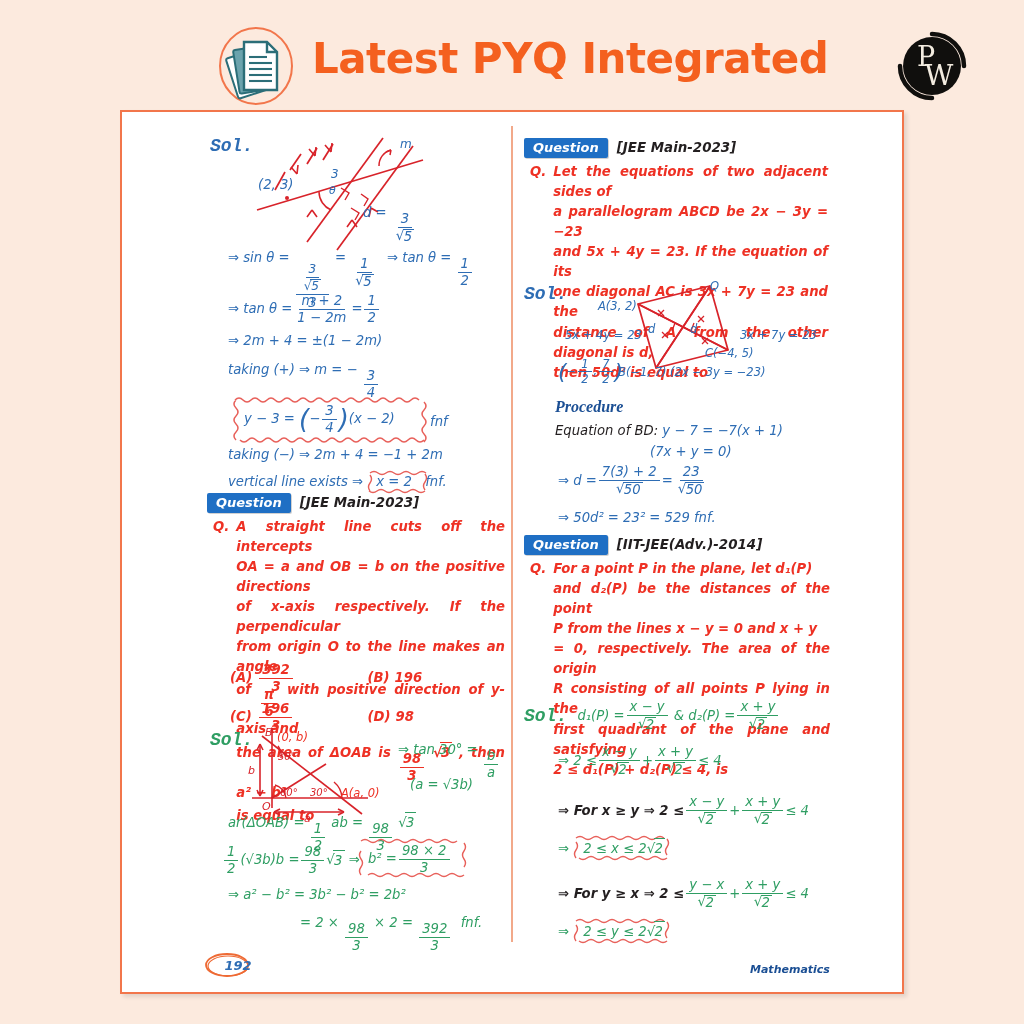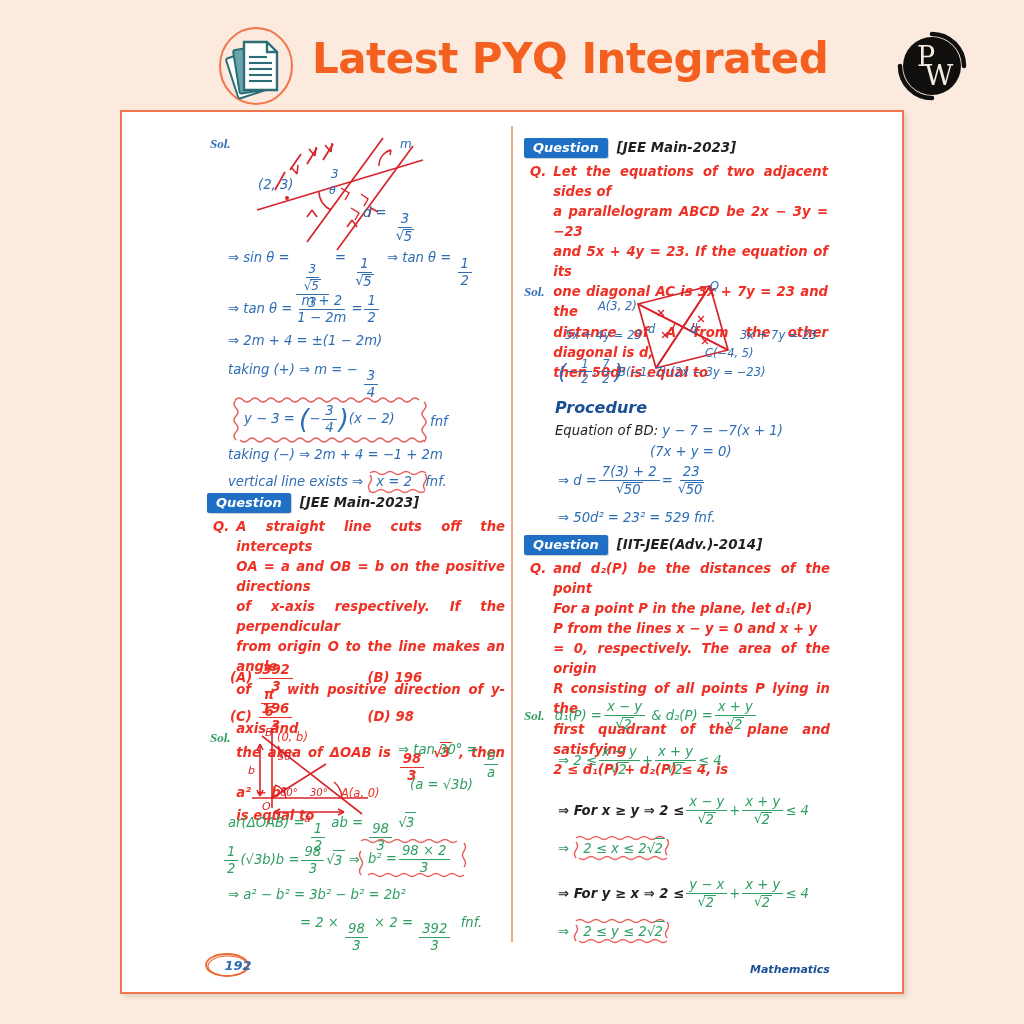--- a/index.html
+++ b/index.html
@@ -58,8 +58,8 @@
   .hand-b{font-weight:bold;}
 
   .sol-label{
-    font-family:Liberation Serif, serif;
-    font-style:italic;font-weight:bold;font-size:13px;
+    font-family:Liberation Mono, monospace;
+    font-style:italic;font-weight:bold;font-size:18px;
   }
 
   .qbadge{

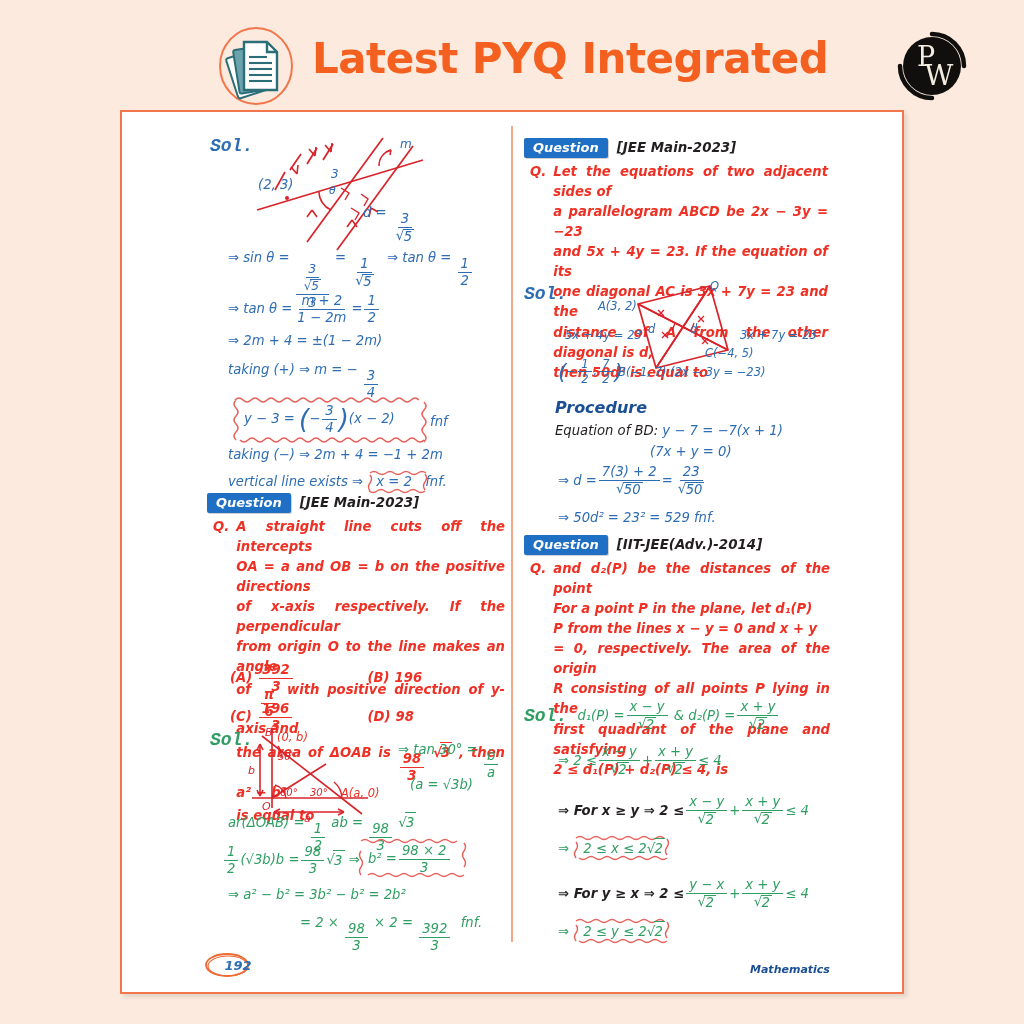--- a/index.html
+++ b/index.html
@@ -549,7 +549,7 @@
     <span>(2x − 3y = −23)</span>
   </div>
 
-  <div class="blk proc-title" style="left:555px;top:398px;">Procedure</div>
+  <div class="blk proc-title" style="left:555px;top:398px;font-family:Liberation Serif, serif;">Procedure</div>
 
   <div class="blk hand black" style="left:555px;top:421px;">
     <span>Equation of BD:</span>

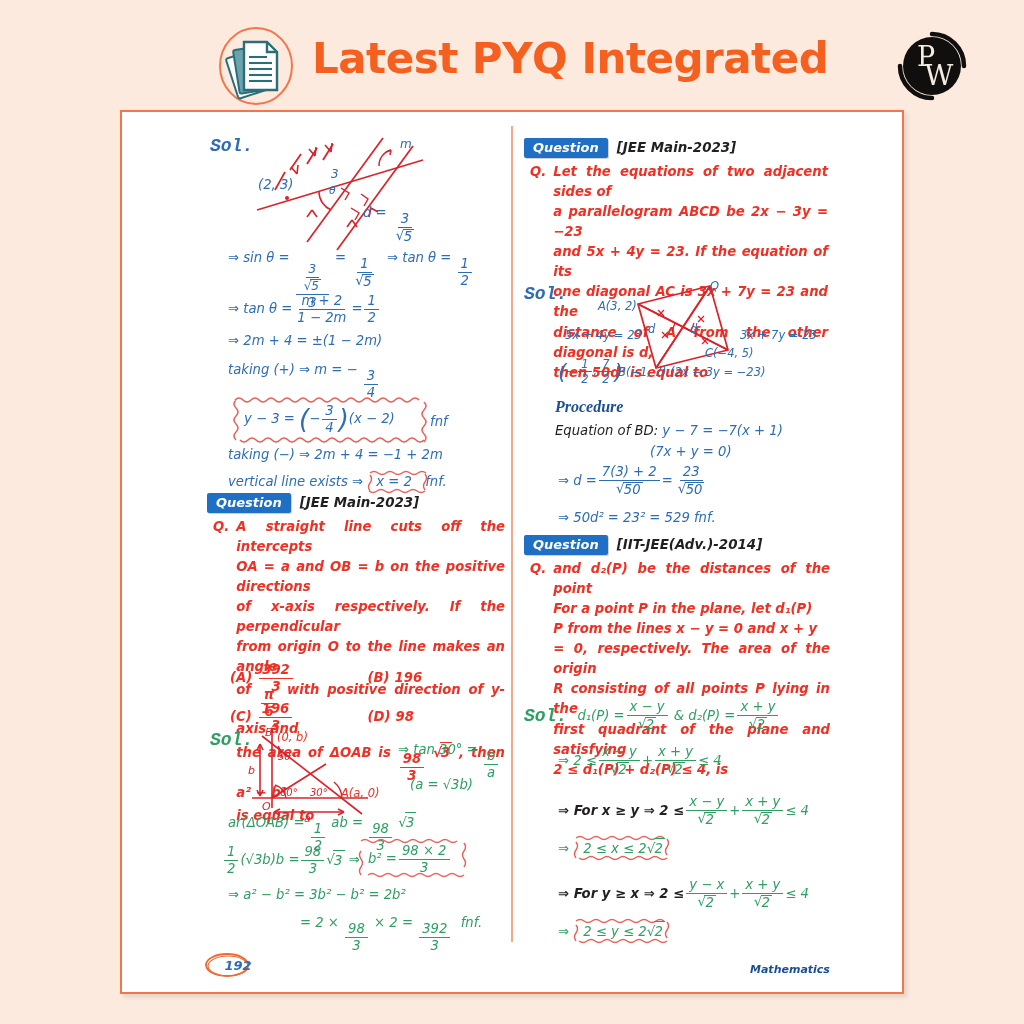--- a/index.html
+++ b/index.html
@@ -584,8 +584,8 @@
     <div class="qbody">
       <span class="qmark">Q.</span>
       <span class="qtext">
+        <div>For  a  point  P  in  the  plane,  let  d₁(P)</div>
         <div>and  d₂(P)  be  the  distances  of  the  point</div>
-        <div>For  a  point  P  in  the  plane,  let  d₁(P)</div>
         <div>P  from  the  lines  x  −  y  =  0  and  x  +  y</div>
         <div>=  0,  respectively.  The  area  of  the  origin</div>
         <div>R  consisting  of  all  points  P  lying  in  the</div>

